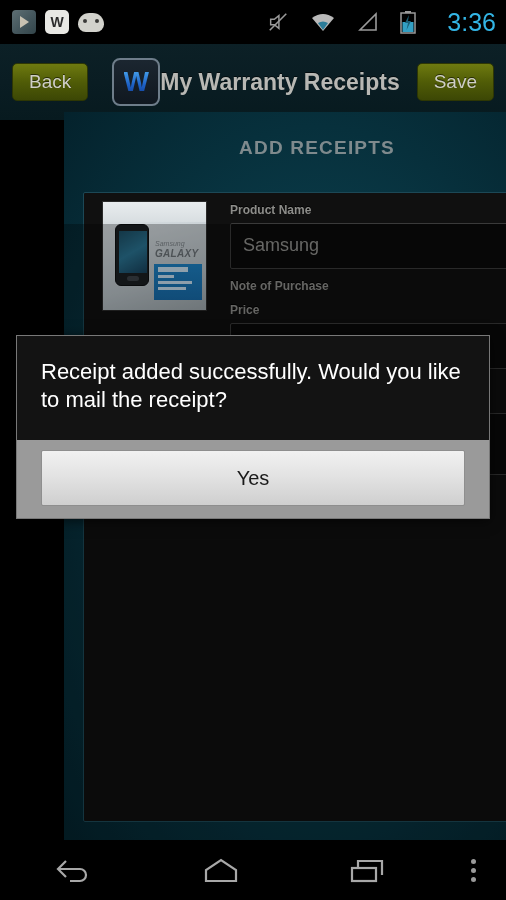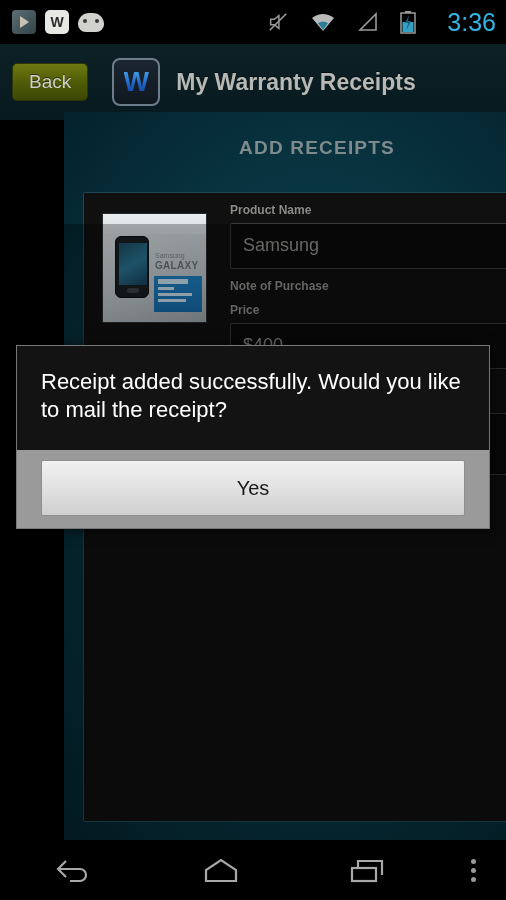--- a/index.html
+++ b/index.html
@@ -97,7 +97,6 @@
   .ab-title {
     color: #b8b8b4;
     font-size: 23px; font-weight: bold;
-    margin-left: 16px;
     text-shadow: 0 -1px 0 rgba(0,0,0,.6);
     white-space: nowrap;
     flex: 1;

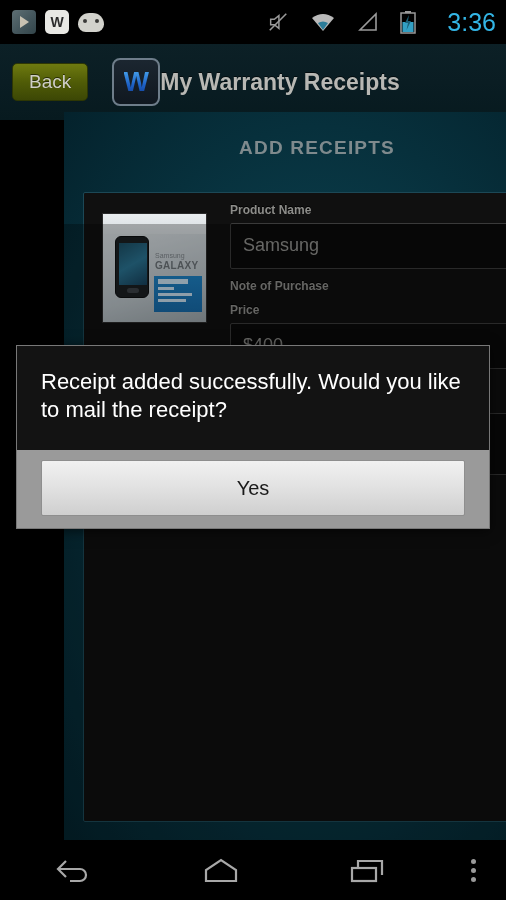--- a/index.html
+++ b/index.html
@@ -286,6 +286,7 @@
       <span>W</span>
     </div>
     <div class="ab-title">My Warranty Receipts</div>
+    <button class="ab-btn">Save</button>
   </div>
 
   <div id="content">

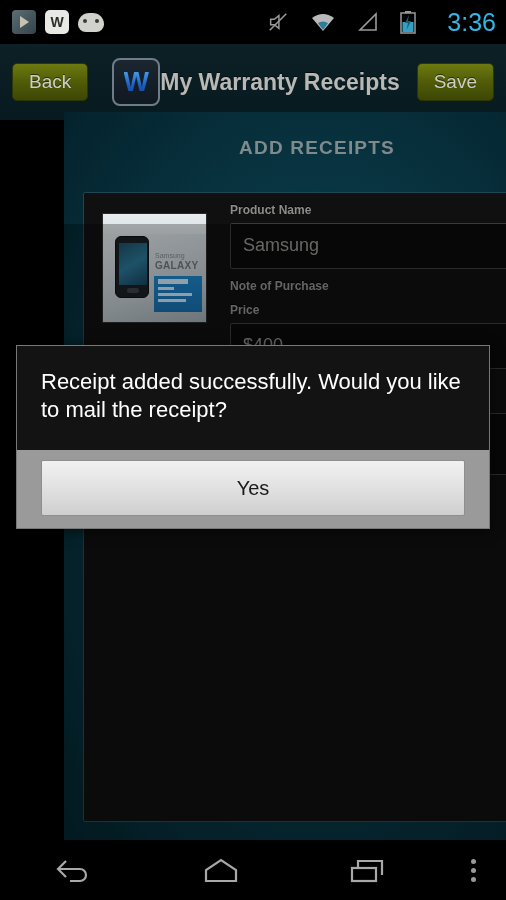--- a/index.html
+++ b/index.html
@@ -129,7 +129,7 @@
     display: flex;
     padding: 0 18px;
   }
-  .thumb-col { width: 110px; flex: none; padding-top: 20px; }
+  .thumb-col { width: 110px; flex: none; padding-top: 8px; font-style: italic; }
   .fields-col { flex: 1; padding-left: 18px; }
 
   .thumb {

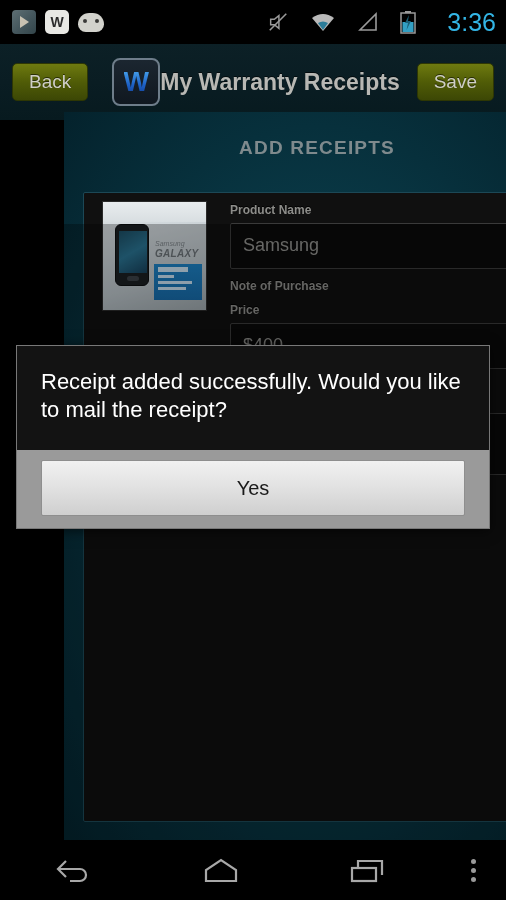--- a/index.html
+++ b/index.html
@@ -202,7 +202,7 @@
     background: rgba(0,0,0,0.28);
   }
   #dialog {
-    position: absolute; left: 16px; top: 345px;
+    position: absolute; left: 16px; top: 335px;
     width: 474px;
     background: #9a9a9a;
     border: 1px solid #787878;

